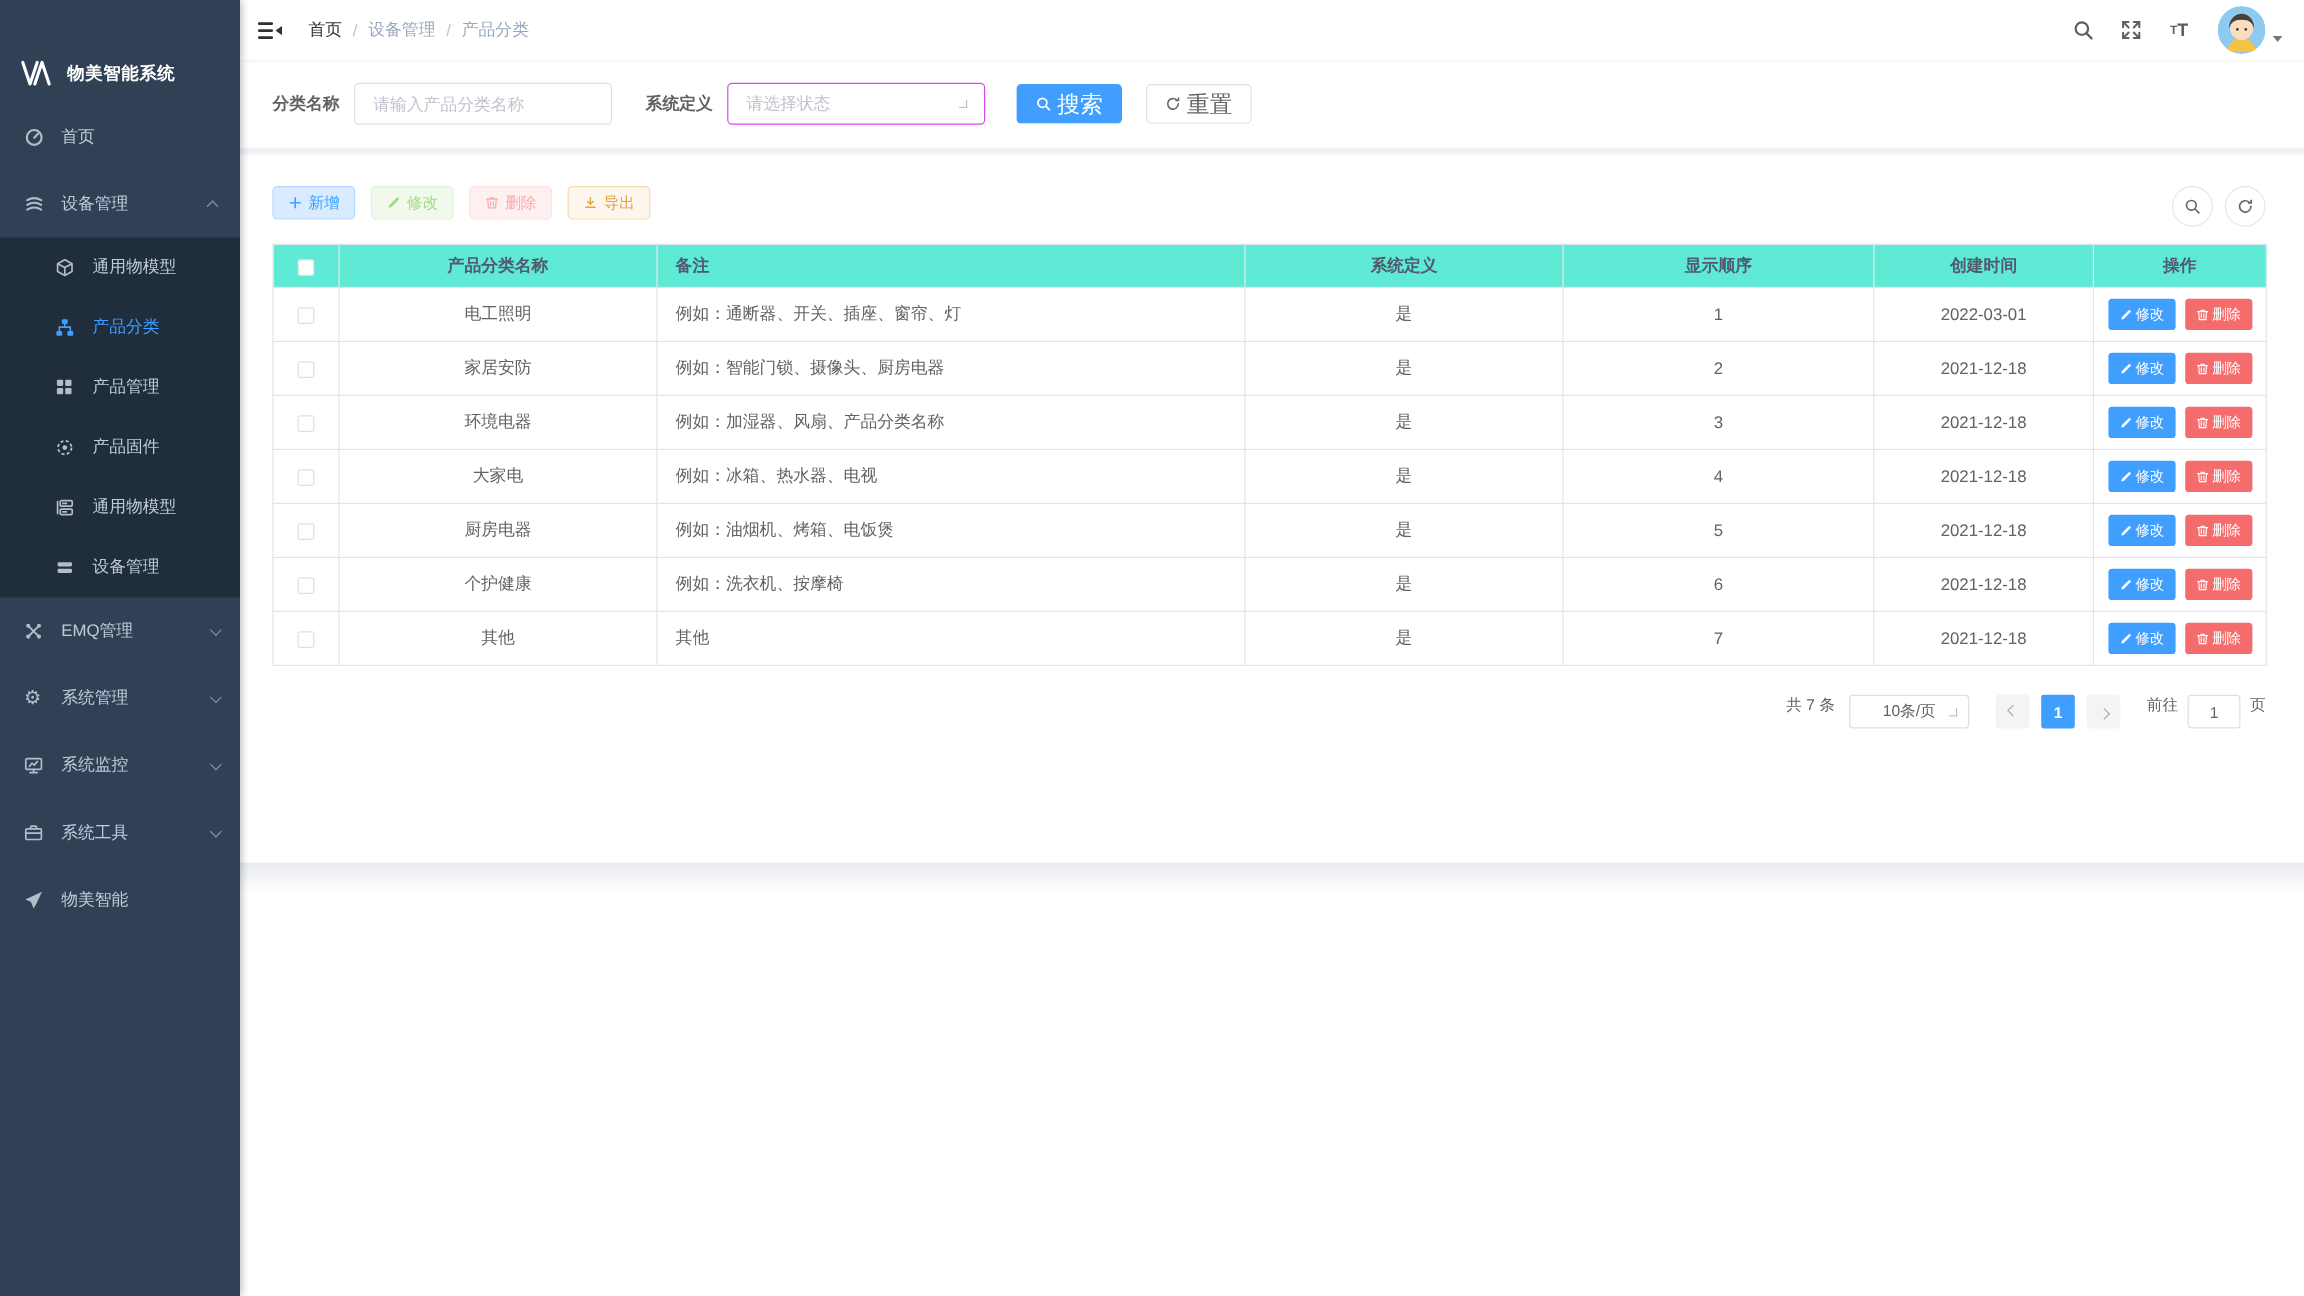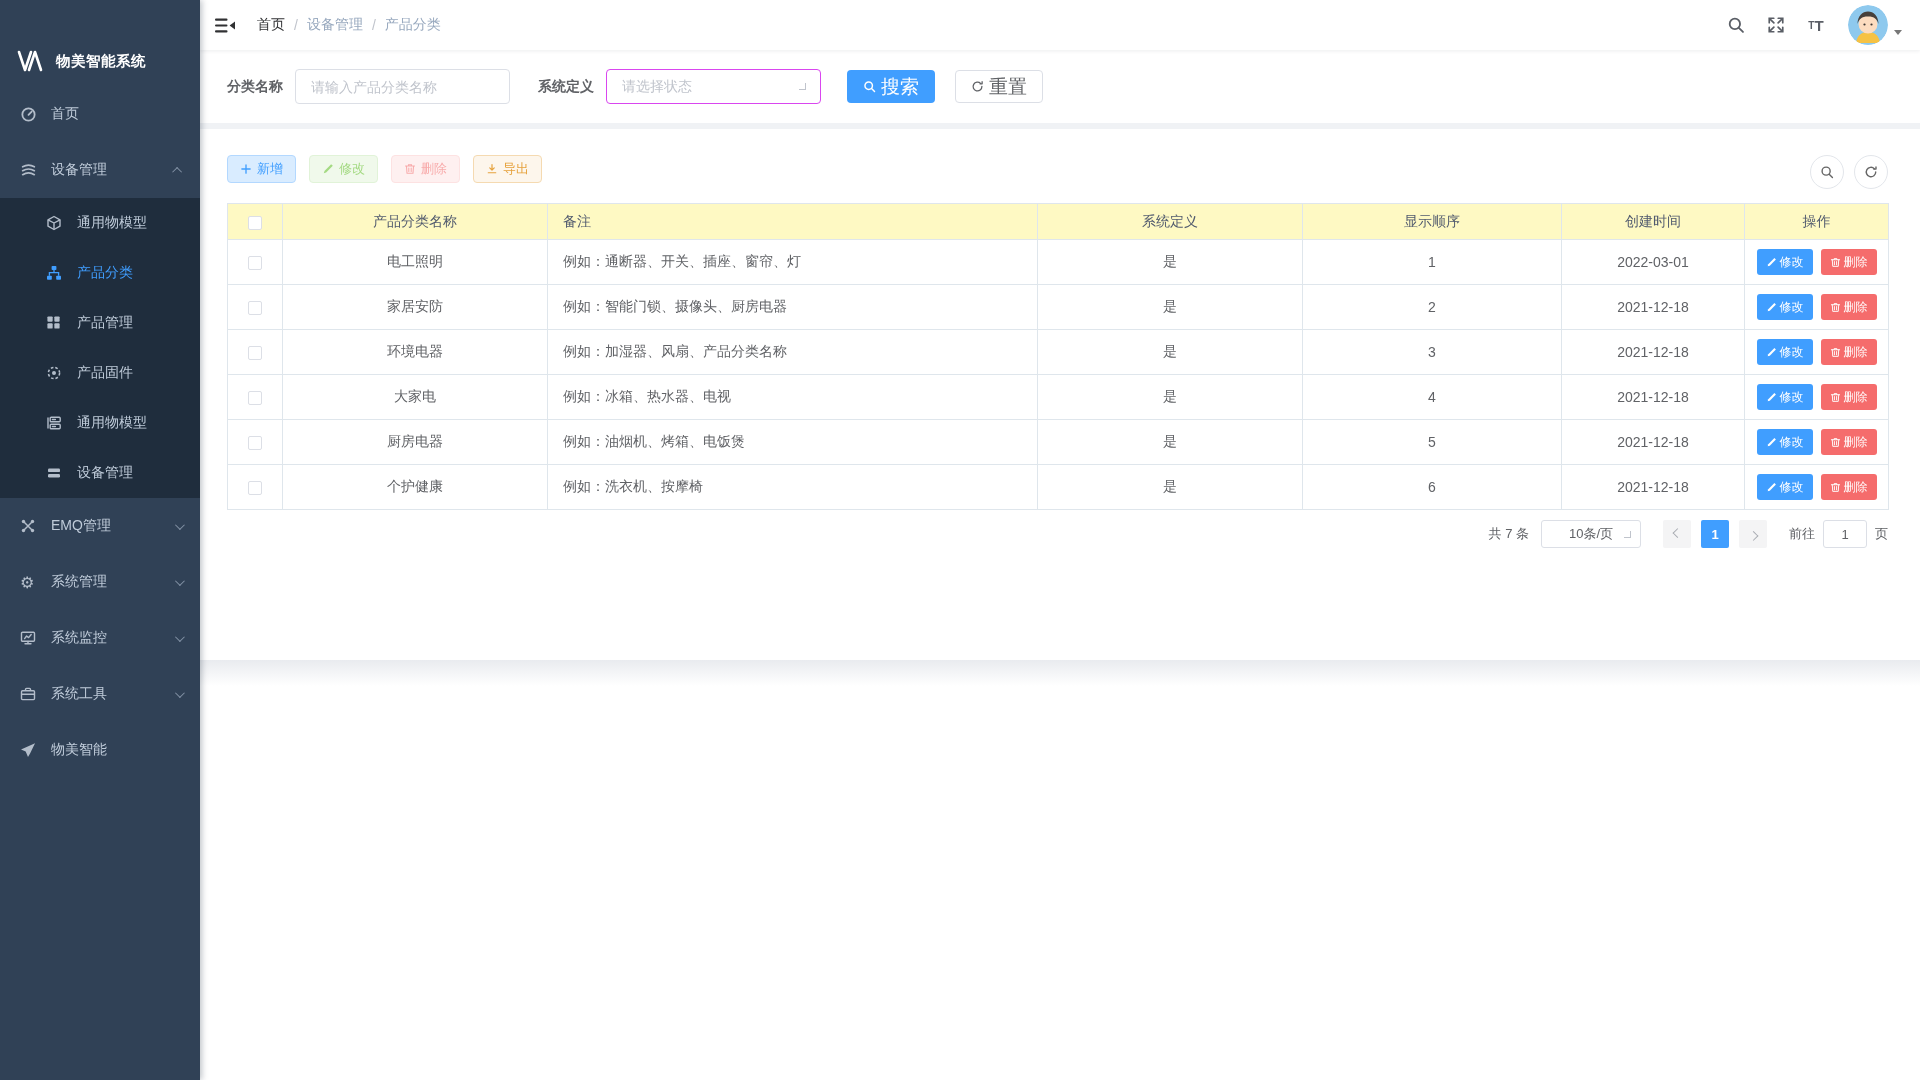--- a/index.html
+++ b/index.html
@@ -77,7 +77,7 @@
   
   table { width:1661px; border-collapse:collapse; margin-top:14px; table-layout:fixed; }
   th, td { border:1px solid #dfe6ec; font-size:14px; }
-  th { height:36px; background:#fef9c3; color:#515a6e; font-weight:normal; text-align:center; }
+  th { height:36px; background:#5eead4; color:#515a6e; font-weight:bold; text-align:center; }
   td { height:45px; color:#606266; text-align:center; background:#fff; }
   th.col-remark, td.col-remark { text-align:left; padding-left:15px; }
   .cb { display:inline-block; width:14px; height:14px; border:1px solid #dcdfe6; border-radius:2px;

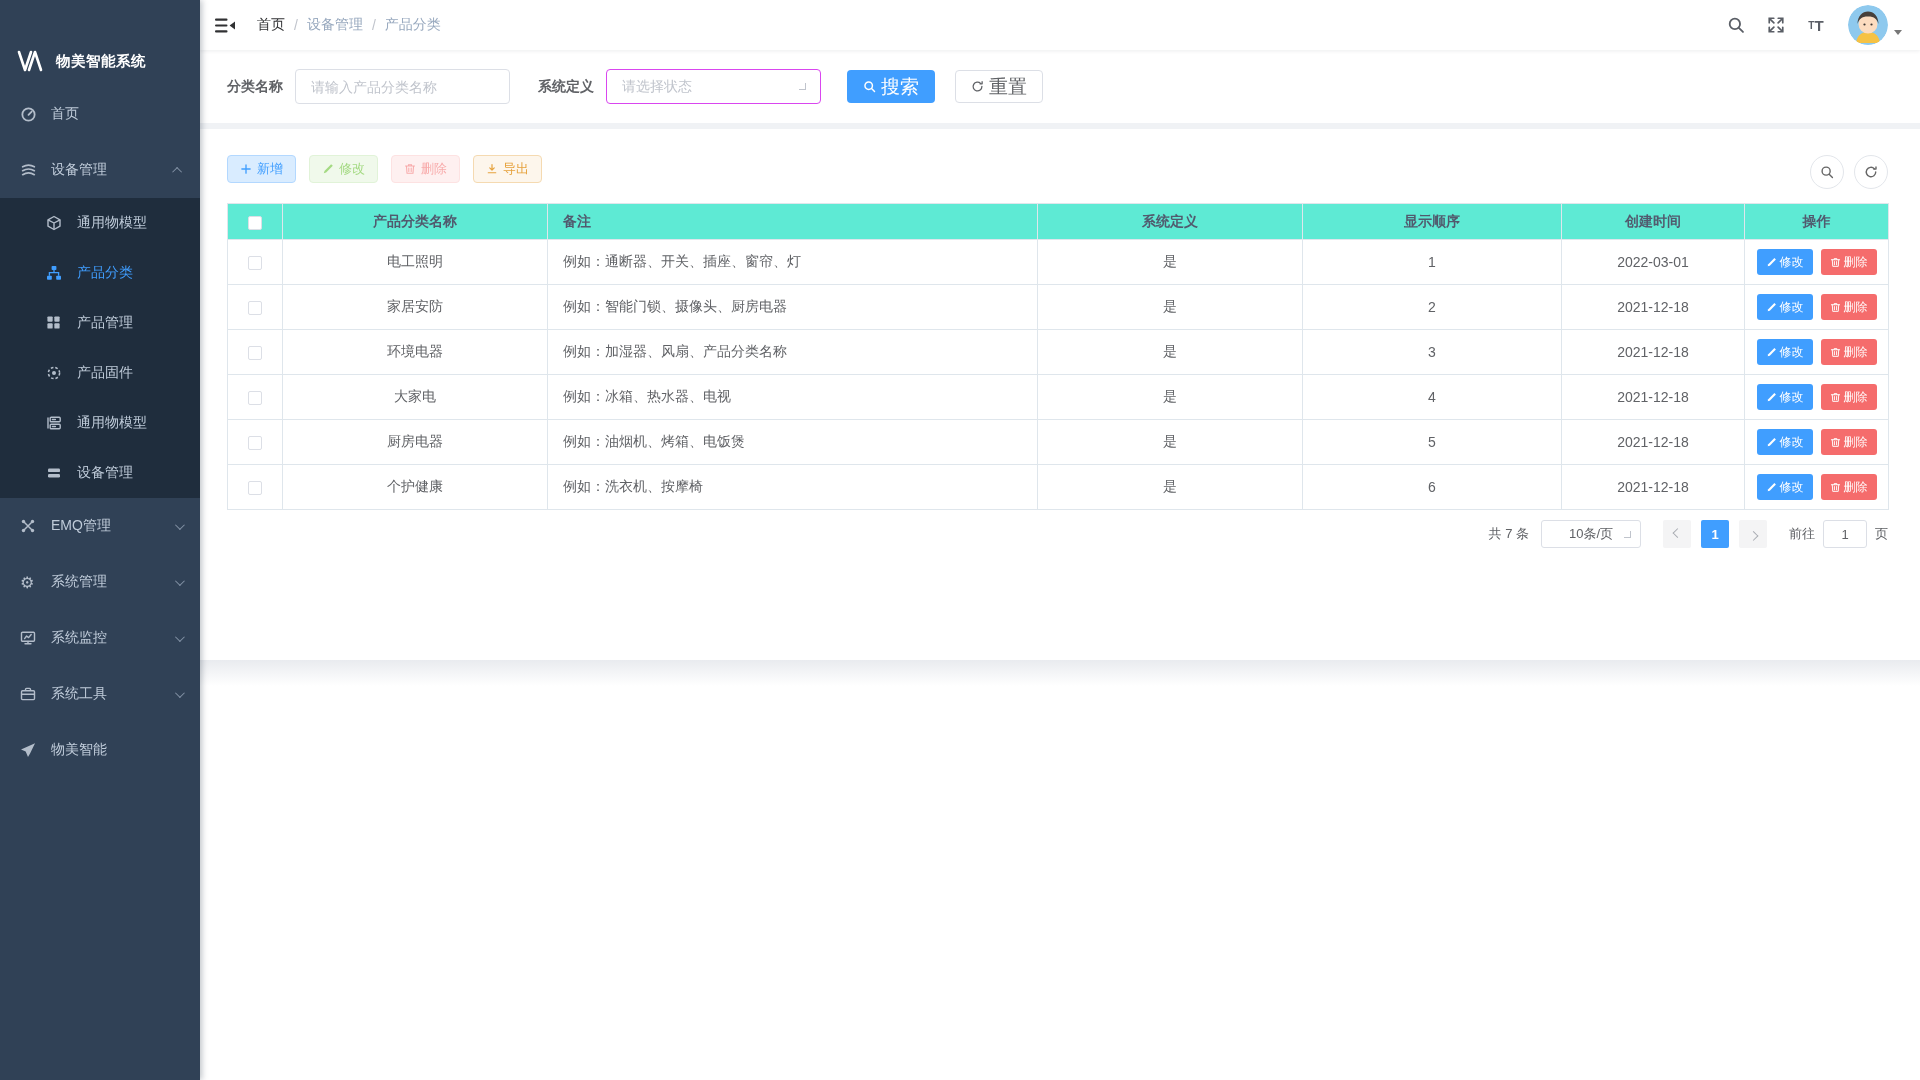--- a/index.html
+++ b/index.html
@@ -541,6 +541,27 @@
               </button>
           </td>
         </tr>
+        <tr>
+          <td><span class="cb"></span></td>
+          <td>其他</td>
+          <td class="col-remark">其他</td>
+          <td>是</td>
+          <td>7</td>
+          <td>2021-12-18</td>
+          <td>
+            <button class="mini-btn mini-edit">
+                <svg width="11" height="11" viewBox="0 0 16 16" fill="#fff">
+                  <path d="M12.2 1.6l2.2 2.2-8.9 8.9-3.1.9.9-3.1z"></path>
+                </svg>
+                <span>修改</span>
+              </button><button class="mini-btn mini-del">
+                <svg width="11" height="11" viewBox="0 0 16 16" fill="none" stroke="#fff" stroke-width="1.4" stroke-linecap="round">
+                  <path d="M2 4h12M6 4V2.4h4V4M3.3 4l.7 9.6h8L12.7 4M6.4 6.6v4.8M9.6 6.6v4.8"></path>
+                </svg>
+                <span>删除</span>
+              </button>
+          </td>
+        </tr>
       </tbody>
     </table>
 

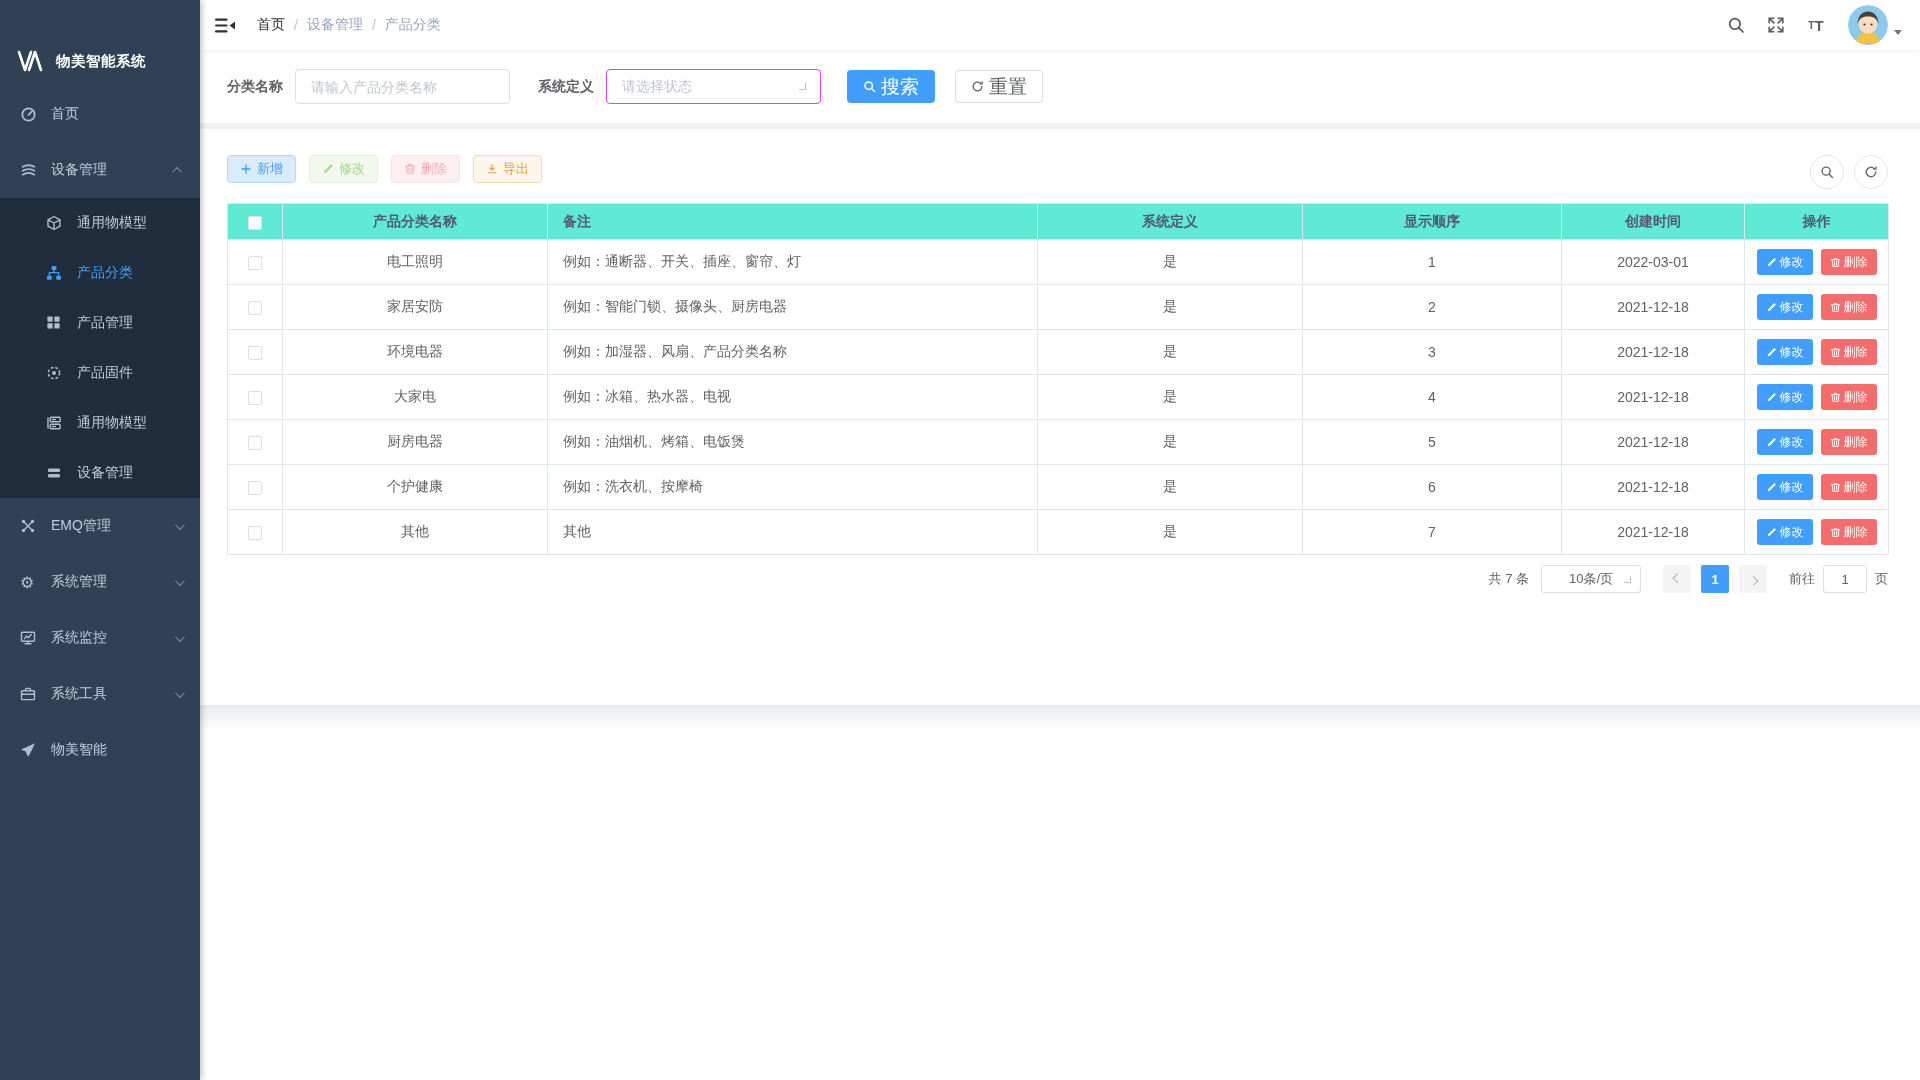--- a/index.html
+++ b/index.html
@@ -88,7 +88,7 @@
   .mini-del { background:#f56c6c; }
 
   
-  .pagination { display:flex; align-items:center; justify-content:flex-end; margin-top:10px;
+  .pagination { display:flex; justify-content:flex-end; margin-top:24px;
     font-size:13px; color:#606266; }
   .pg-total { margin-right:12px; }
   .pg-size { position:relative; width:100px; height:28px; border:1px solid #dcdfe6; border-radius:3px;

